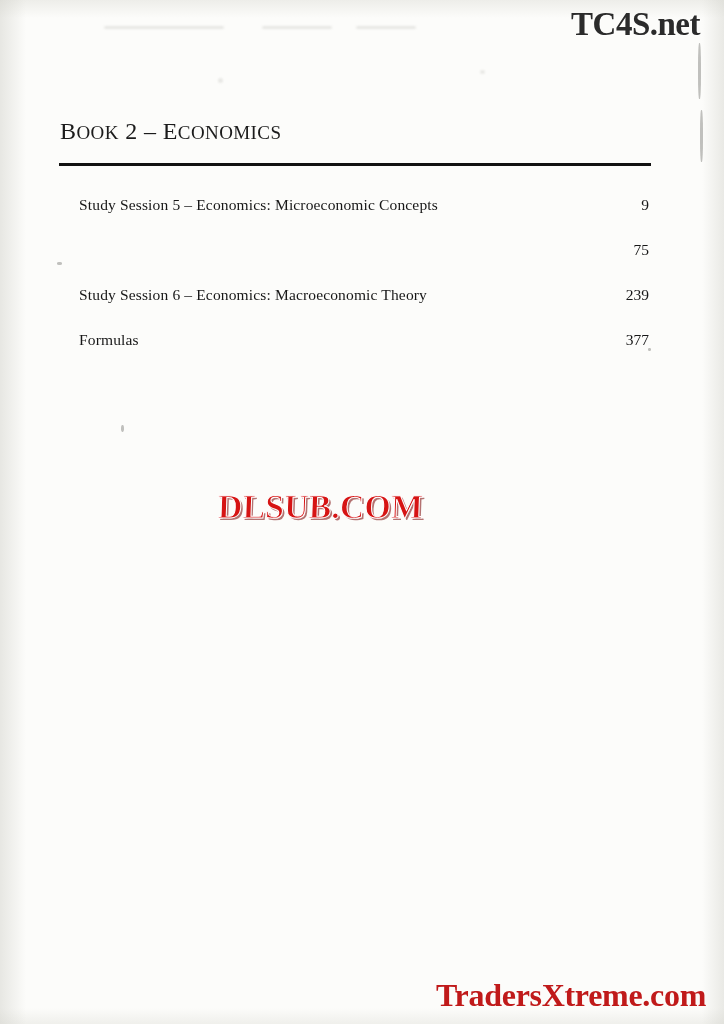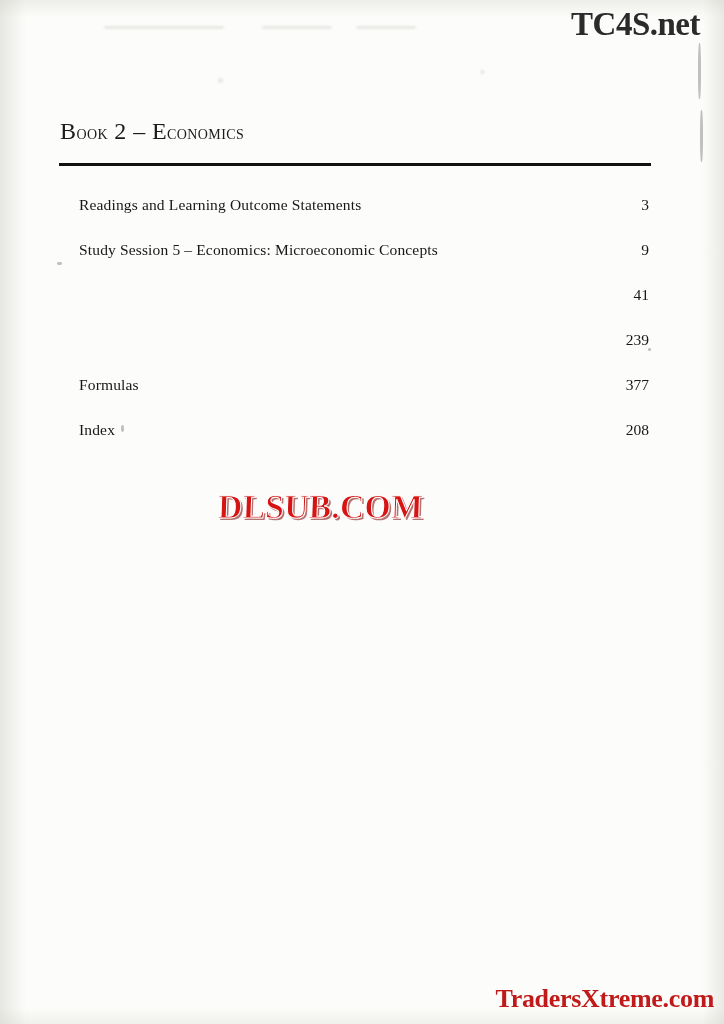--- a/index.html
+++ b/index.html
@@ -84,7 +84,7 @@
     letter-spacing: 0.4px;
   }
   .book-title .sc {
-    font-size: 14px;
+    font-size: 19px;
   }
 
   .rule {

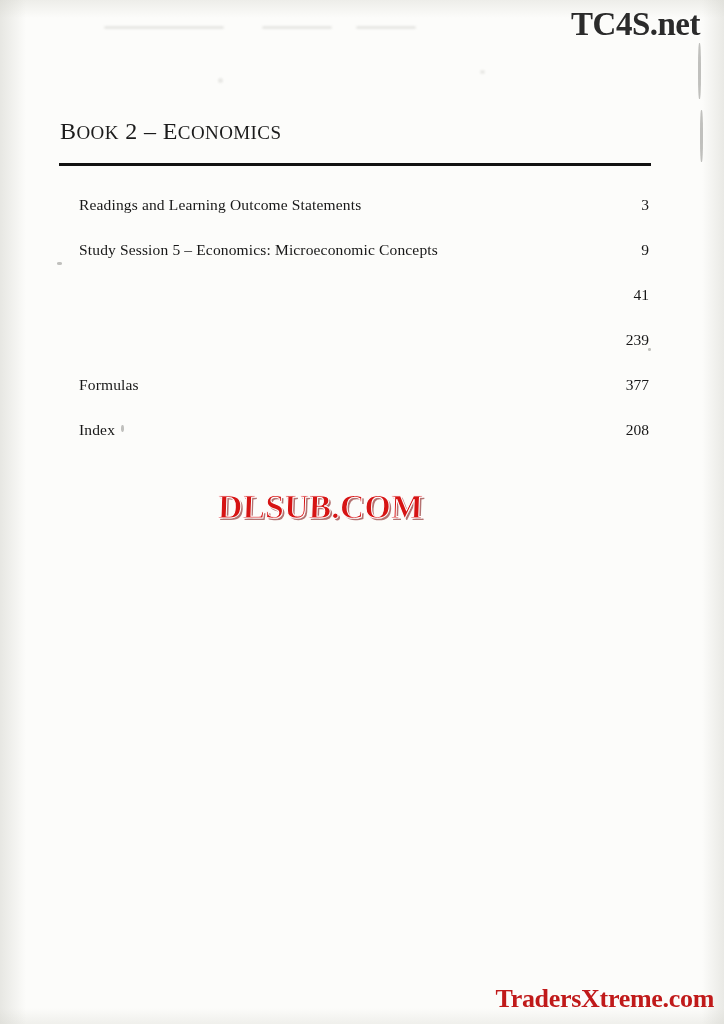--- a/index.html
+++ b/index.html
@@ -159,10 +159,6 @@
 
   <div class="toc">
 
-    <div class="toc-row">
-      <span class="toc-label">Readings and Learning Outcome Statements</span>
-      <span class="toc-page">3</span>
-    </div>
 
     <div class="toc-row">
       <span class="toc-label">Study Session 5 – Economics: Microeconomic Concepts</span>

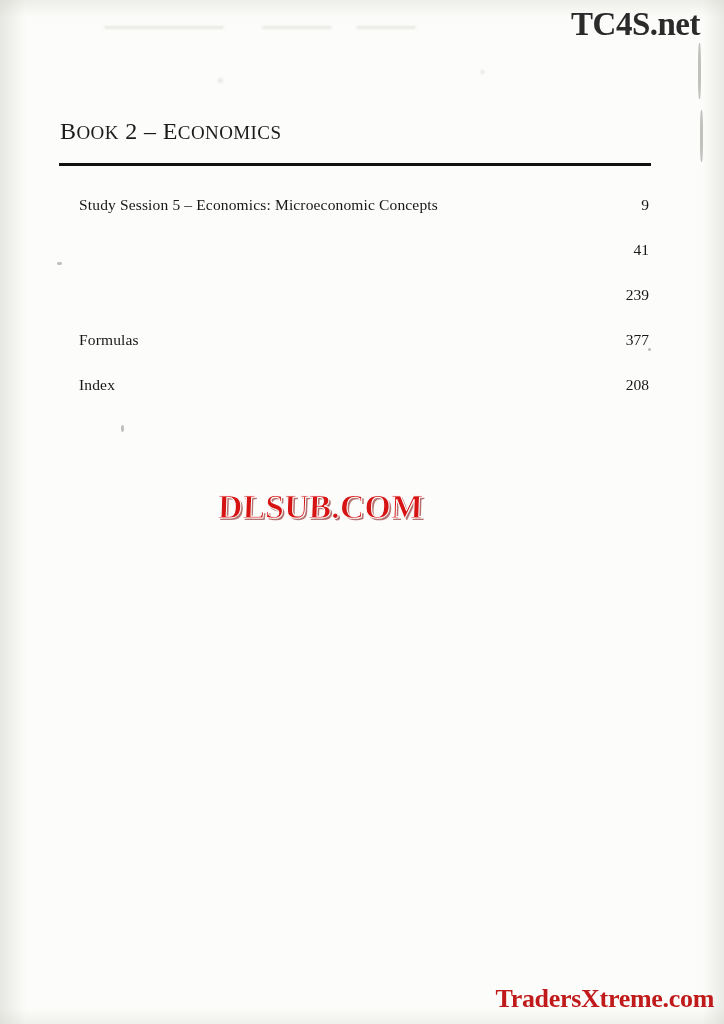--- a/index.html
+++ b/index.html
@@ -166,7 +166,7 @@
     </div>
 
     <div class="toc-row">
-      <span class="toc-page">41</span>
+      <span class="toc-page">75</span>
     </div>
 
     <div class="toc-row">

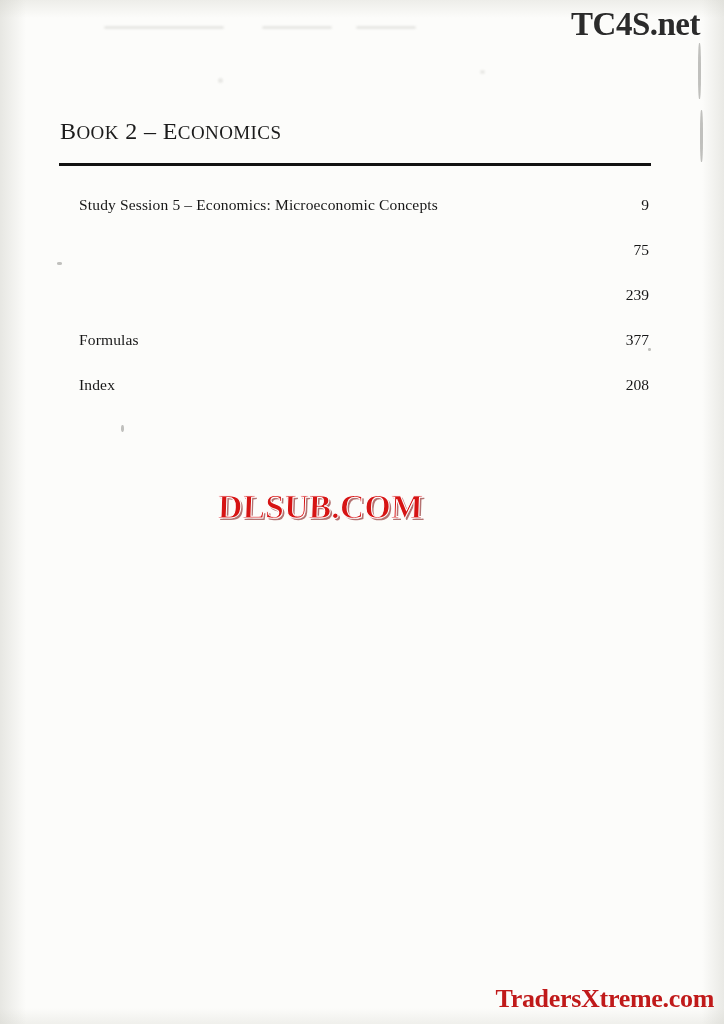--- a/index.html
+++ b/index.html
@@ -170,6 +170,7 @@
     </div>
 
     <div class="toc-row">
+      <span class="toc-label">Study Session 6 – Economics: Macroeconomic Theory</span>
       <span class="toc-page">239</span>
     </div>
 

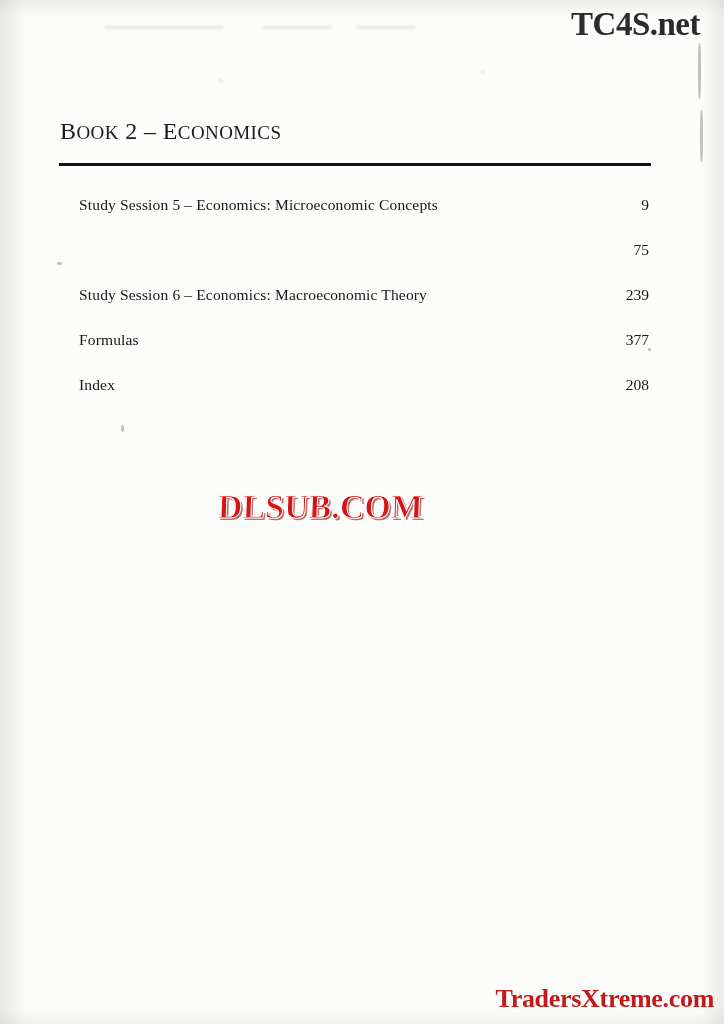--- a/index.html
+++ b/index.html
@@ -180,10 +180,6 @@
       <span class="toc-page">377</span>
     </div>
 
-    <div class="toc-row">
-      <span class="toc-label">Index</span>
-      <span class="toc-page">208</span>
-    </div>
 
   </div>
 

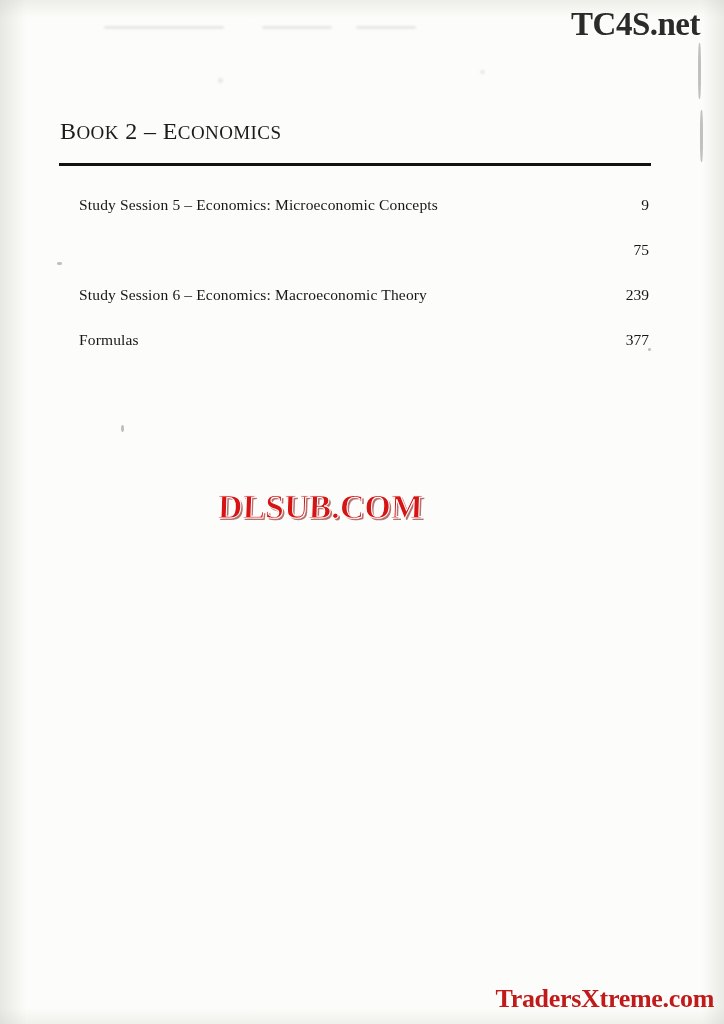--- a/index.html
+++ b/index.html
@@ -50,10 +50,10 @@
   .watermark-bottom {
     position: absolute;
     bottom: 10px;
-    right: 10px;
+    right: 18px;
     font-family: "Liberation Serif", serif;
     font-weight: bold;
-    font-size: 26px;
+    font-size: 32px;
     color: #c01a1a;
     letter-spacing: -0.3px;
   }

